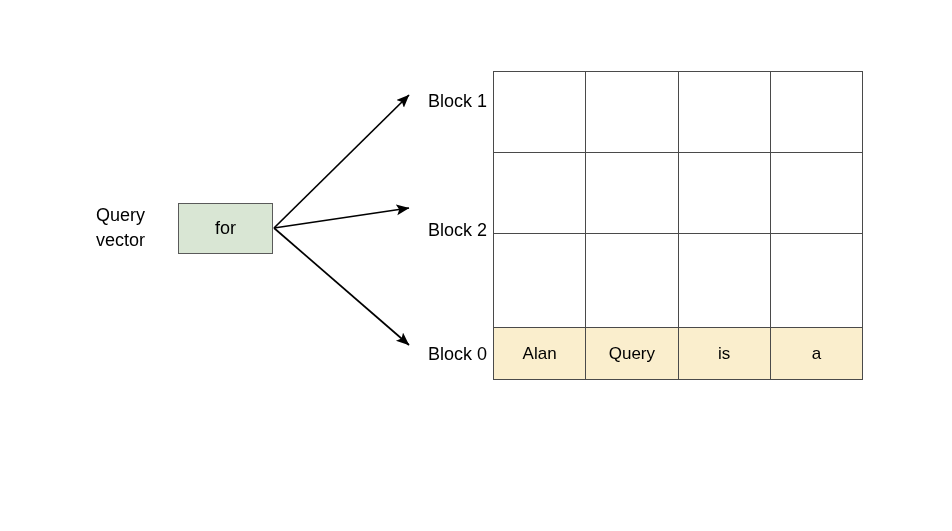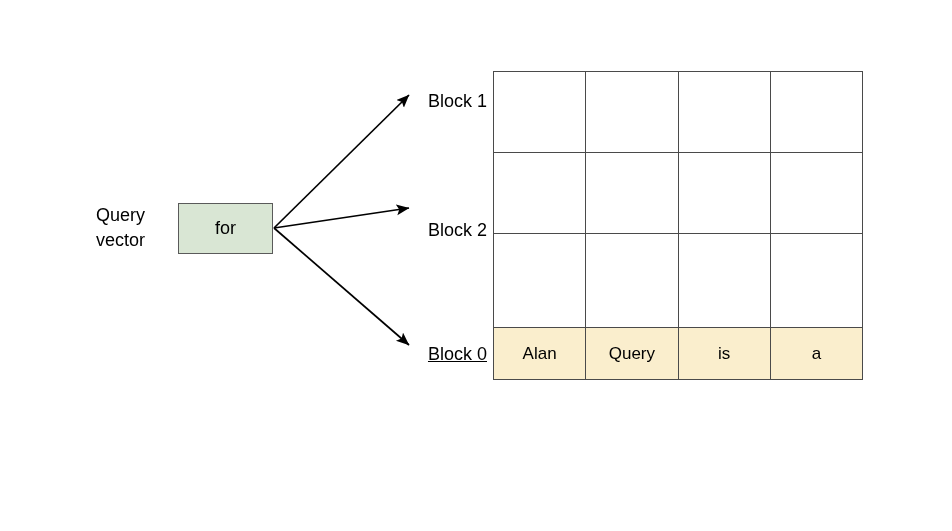--- a/index.html
+++ b/index.html
@@ -79,7 +79,7 @@
   }
   .block-label.b1 { left: 417px; top: 91px; }
   .block-label.b2 { left: 417px; top: 194px; margin-top: 26px; }
-  .block-label.b0 { left: 417px; top: 344px; text-decoration: underline; }
+  .block-label.b0 { left: 417px; top: 344px; }
 
   
   .grid {

